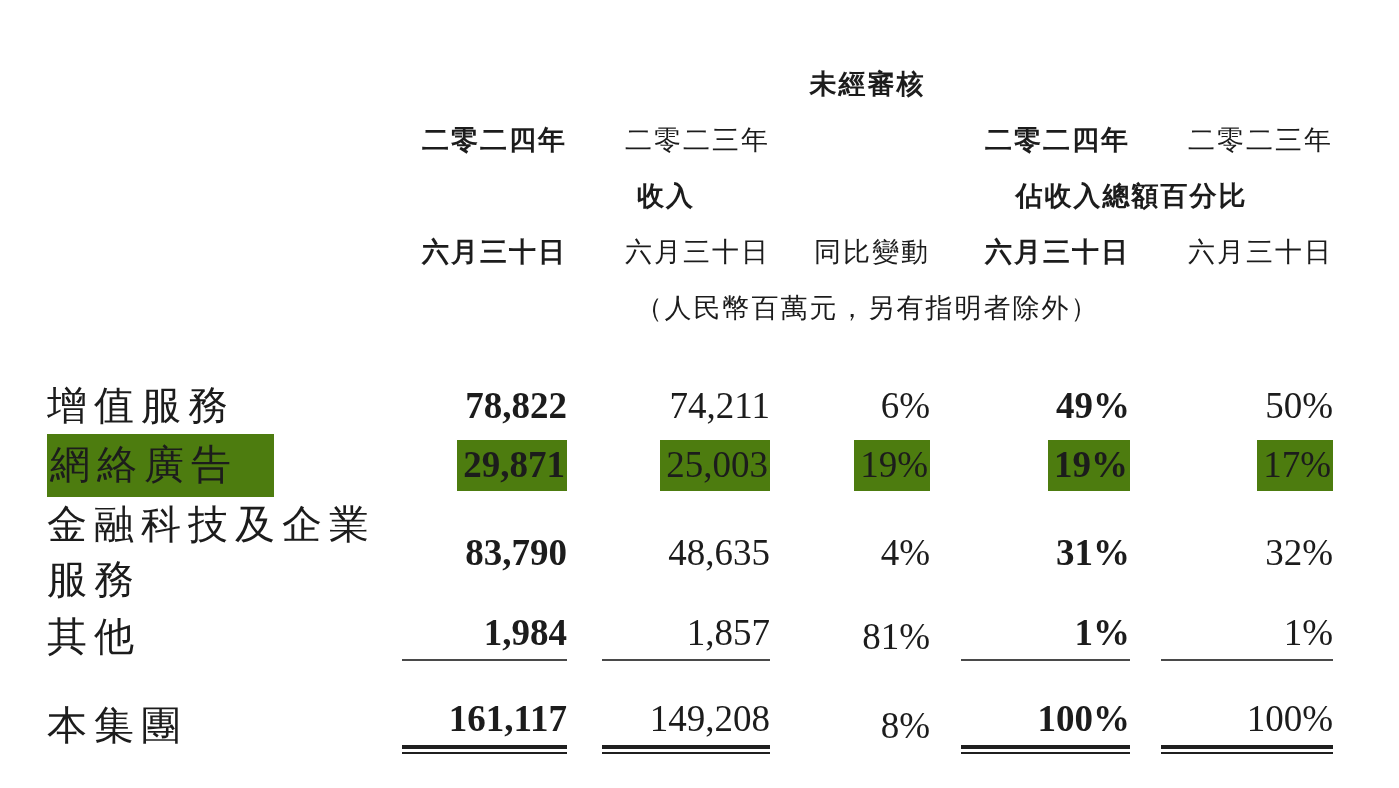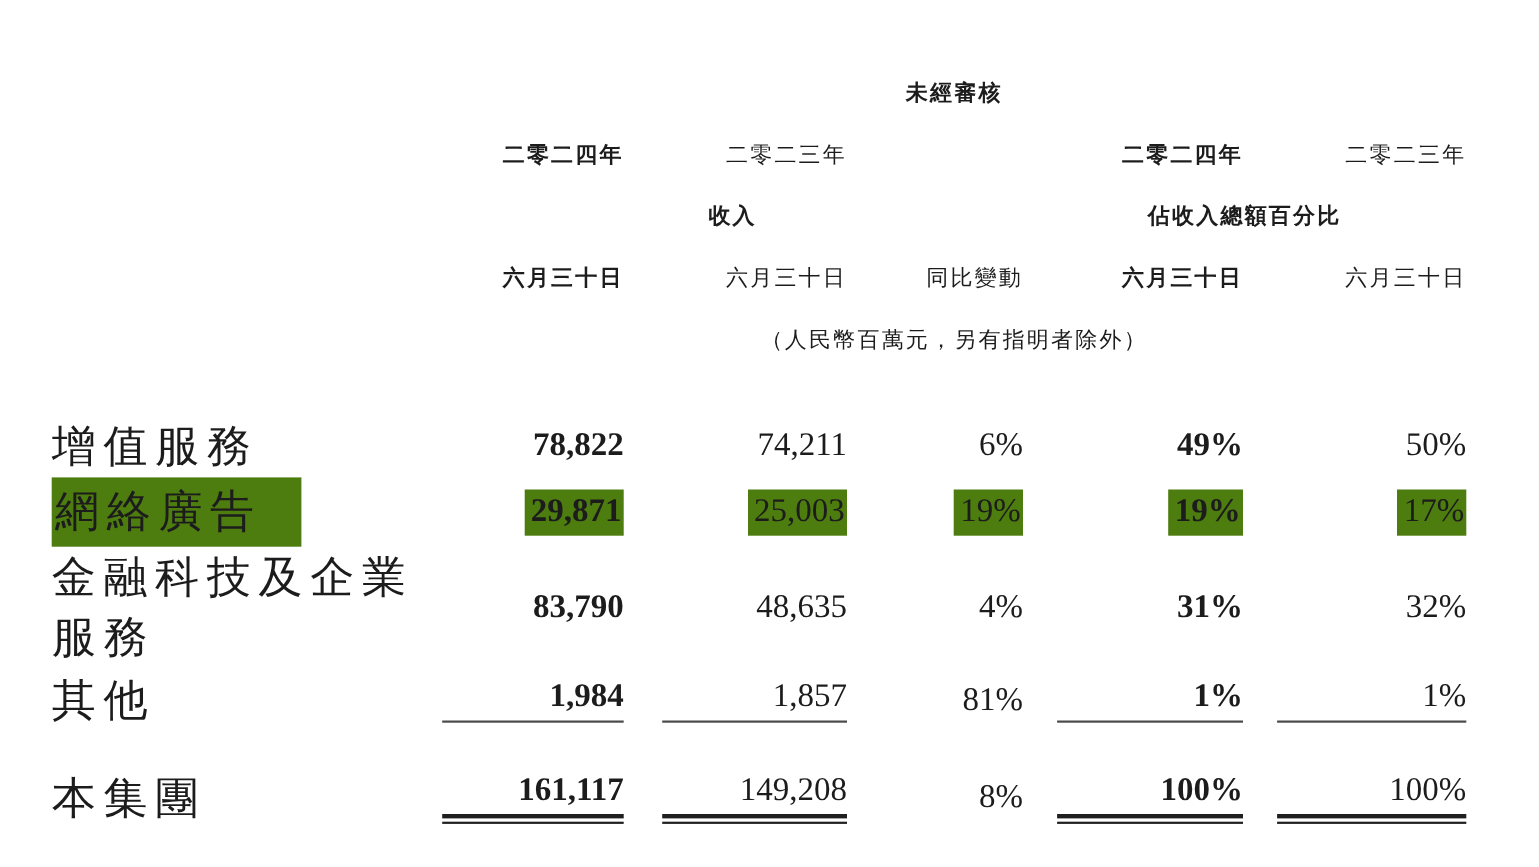--- a/index.html
+++ b/index.html
@@ -23,7 +23,7 @@
   tr.spacer-b td { height:30px; }
   tr.total-row { height:60px; }
 
-  .cjk   { font-size:20px; letter-spacing:2px; }
+  .cjk   { font-size:27px; letter-spacing:2px; }
   .label-text { font-size:40px; letter-spacing:7px; }
   .num   { font-size:30px; letter-spacing:0; }
   .b     { font-weight:bold; }

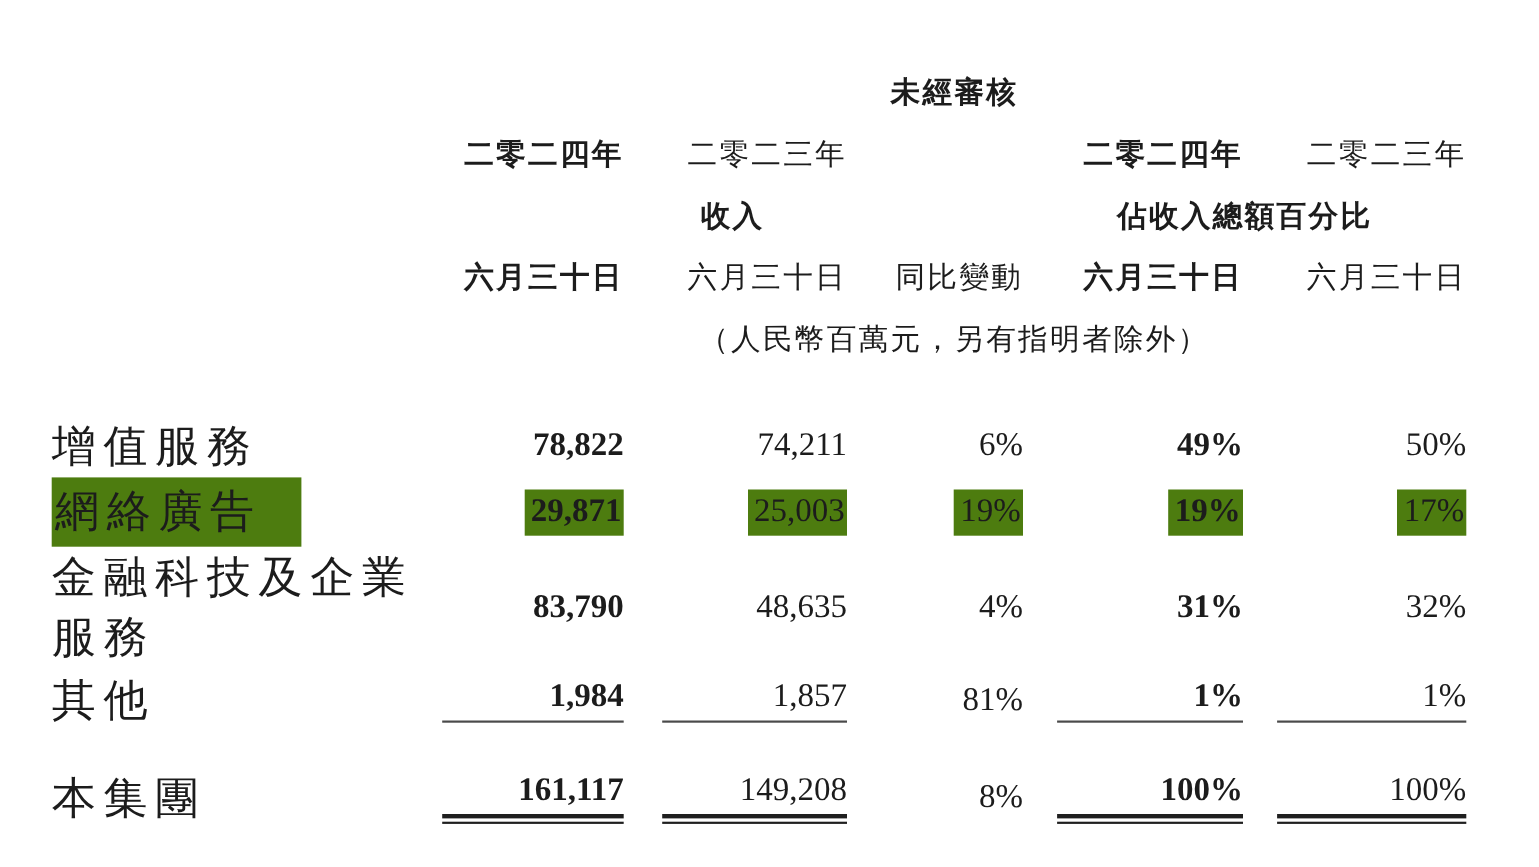--- a/index.html
+++ b/index.html
@@ -25,7 +25,7 @@
 
   .cjk   { font-size:27px; letter-spacing:2px; }
   .label-text { font-size:40px; letter-spacing:7px; }
-  .num   { font-size:30px; letter-spacing:0; }
+  .num   { font-size:37px; letter-spacing:0; }
   .b     { font-weight:bold; }
   .ctr   { text-align:center; }
   .rt    { text-align:right; }

